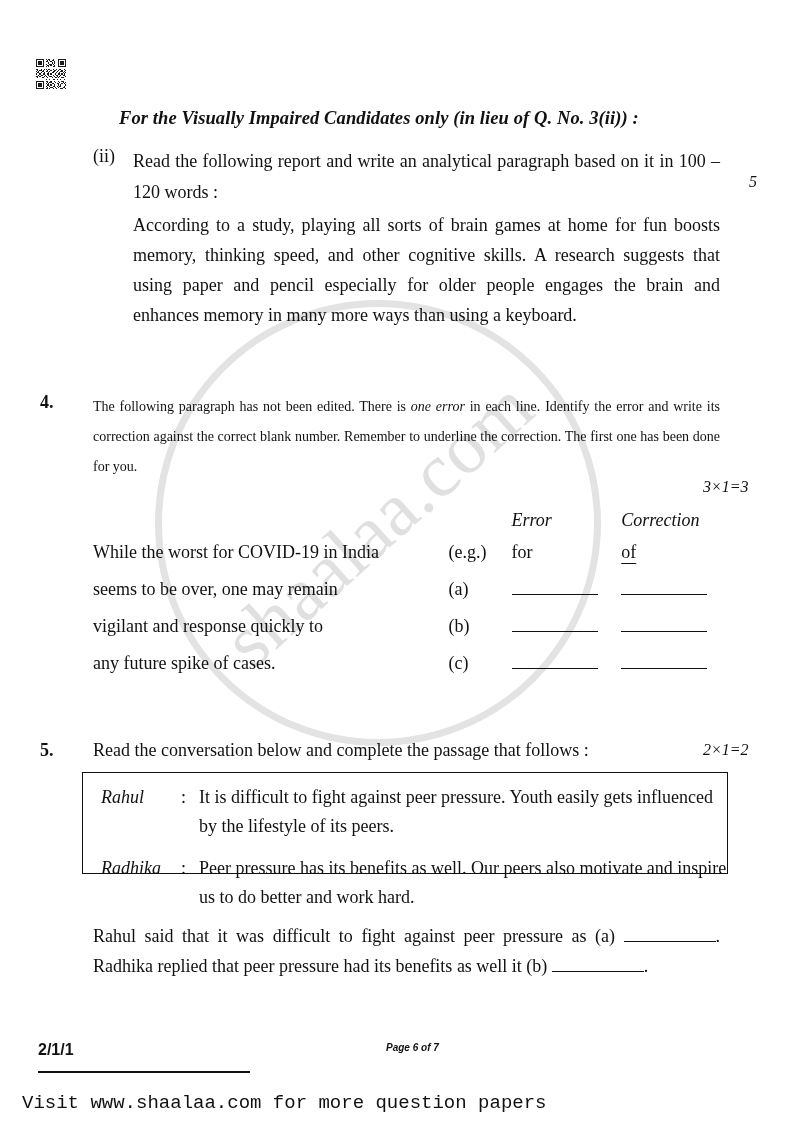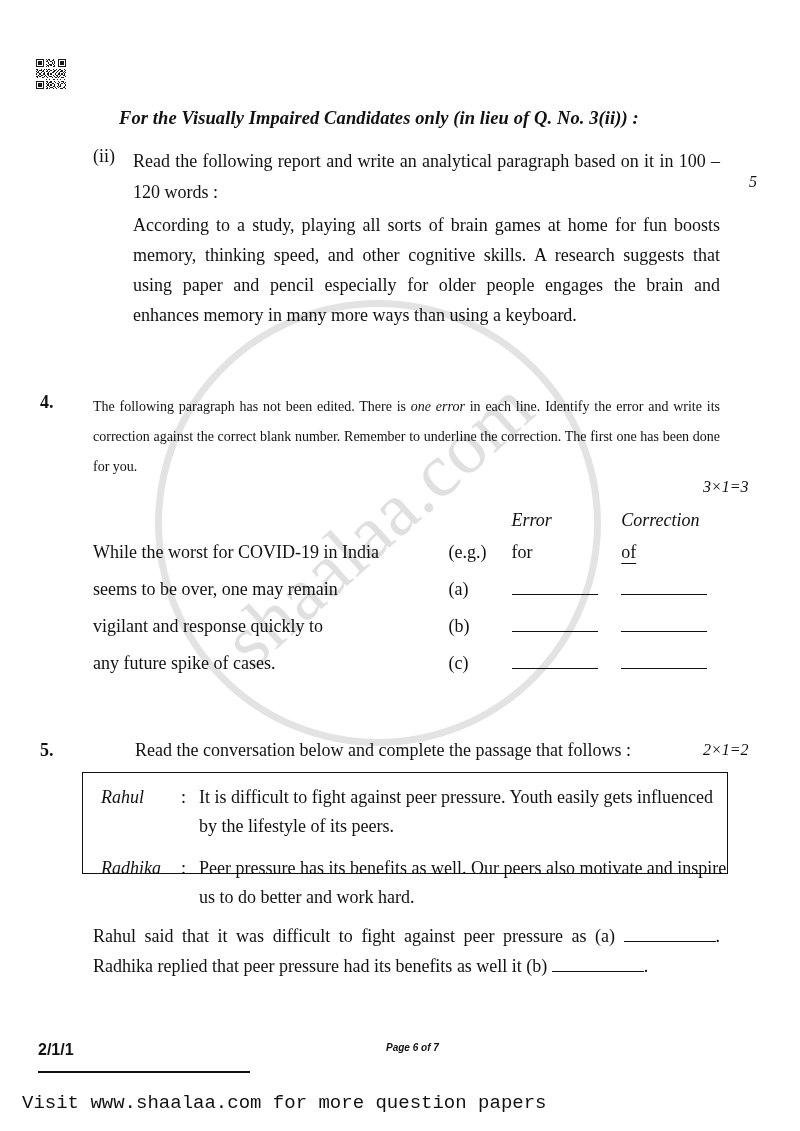--- a/index.html
+++ b/index.html
@@ -183,7 +183,6 @@
     top: 740px;
     width: 580px;
     font-size: 18px;
-    text-align: center;
   }
   .q5-marks {
     position: absolute;

